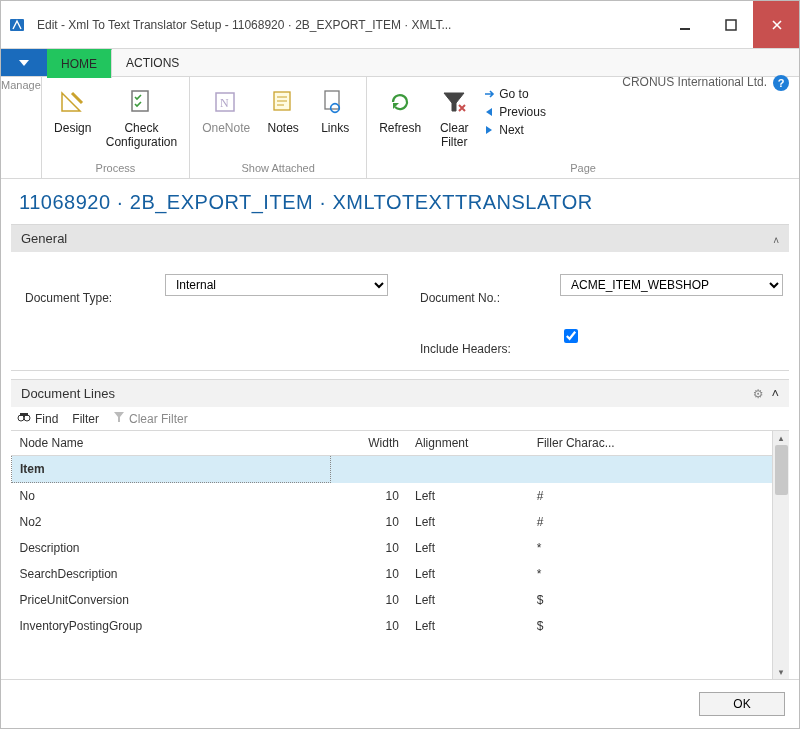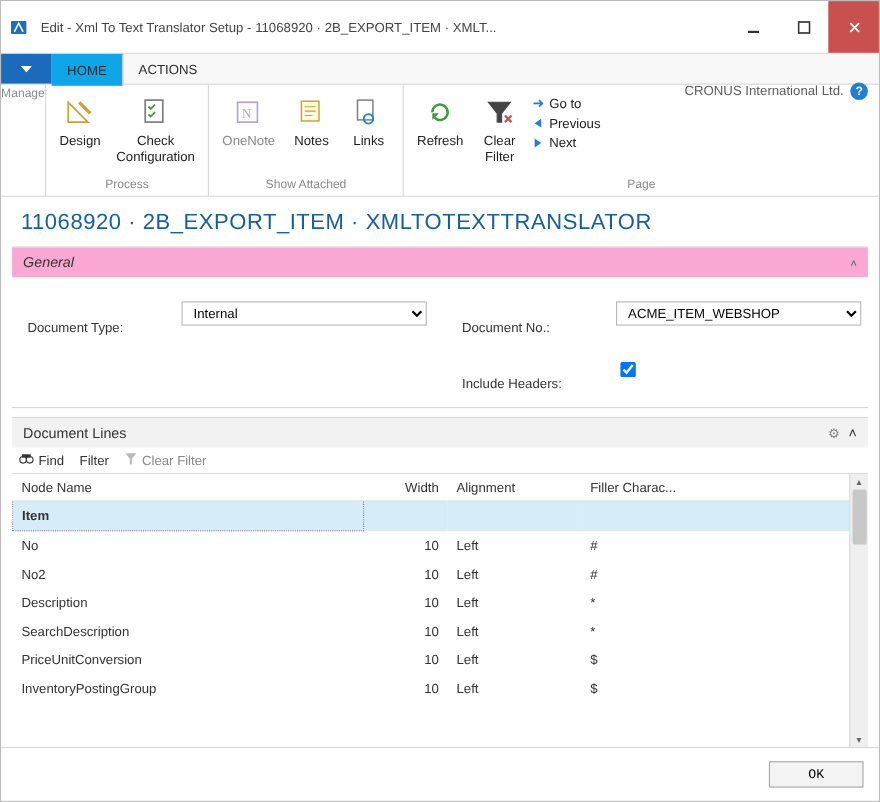--- a/index.html
+++ b/index.html
@@ -99,7 +99,7 @@
     border-right: 1px solid transparent;
   }
   .tab.active {
-    background: #0ea5e9;
+    background: #22c55e;
     border-right: 1px solid var(--chrome-border2);
     border-top: 1px solid transparent;
     position: relative;

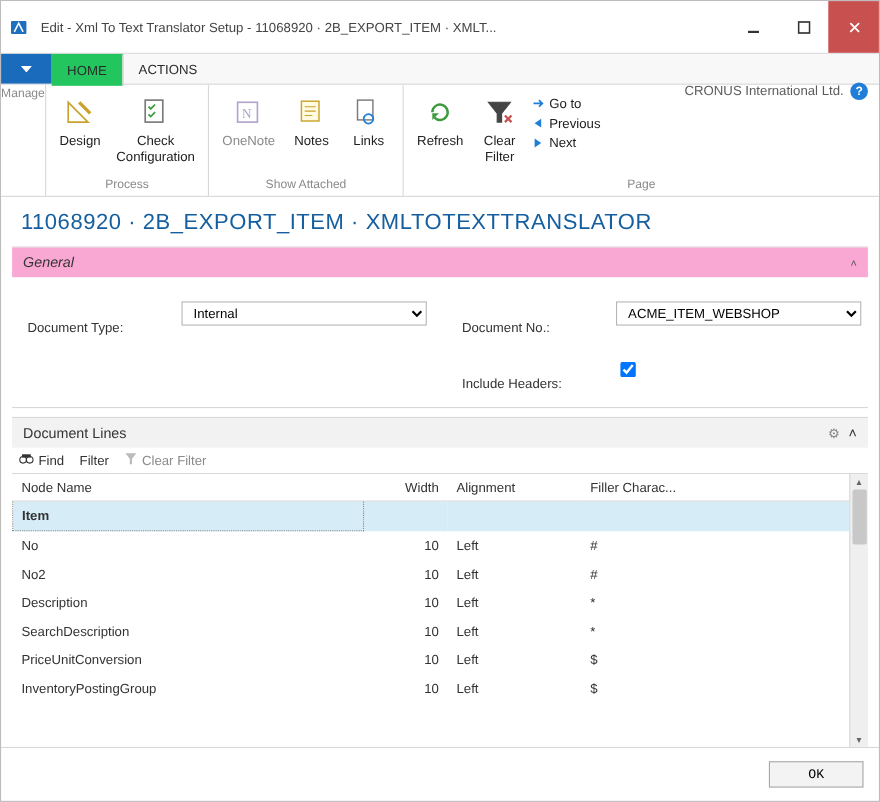--- a/index.html
+++ b/index.html
@@ -190,14 +190,13 @@
     margin: 0 10px 8px 10px;
   }
   .fasttab-header {
-    background: #f9a8d4;
+    background: #e5e5e5;
     padding: 6px 10px;
     font-size: 13px;
     color: #333;
     display: flex;
     align-items: flex-end;
     justify-content: space-between;
-    font-style: italic;
   }
   .fasttab-header .chev { color: #555; font-size: 10px; }
   .fasttab-body {

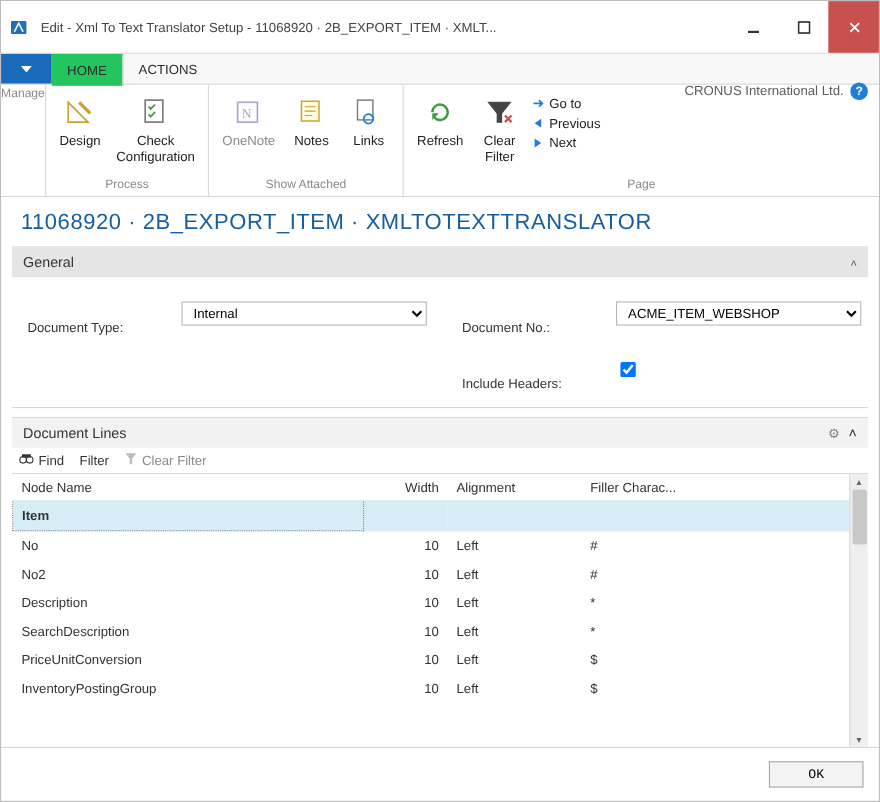--- a/index.html
+++ b/index.html
@@ -331,7 +331,7 @@
     height: 24px;
     border: 1px solid #a8a8a8;
     background: #f3f3f3;
-    font-family: Liberation Mono, monospace;
+    font-family: Liberation Sans, sans-serif;
     font-size: 12px;
   }
 

